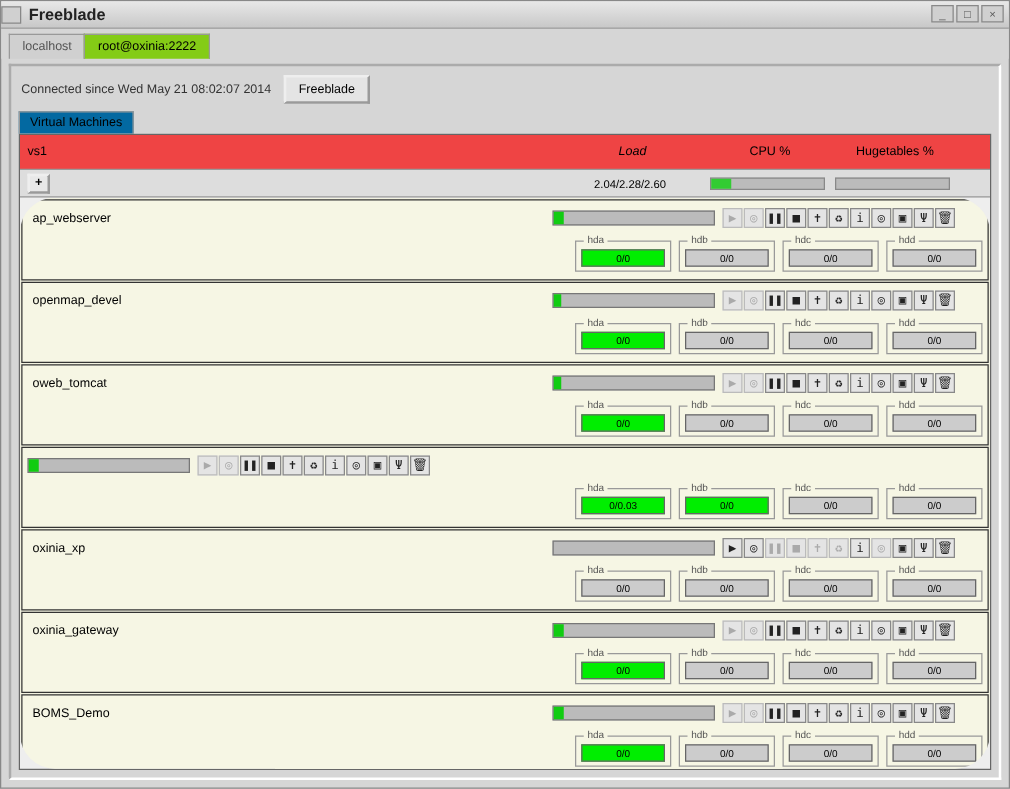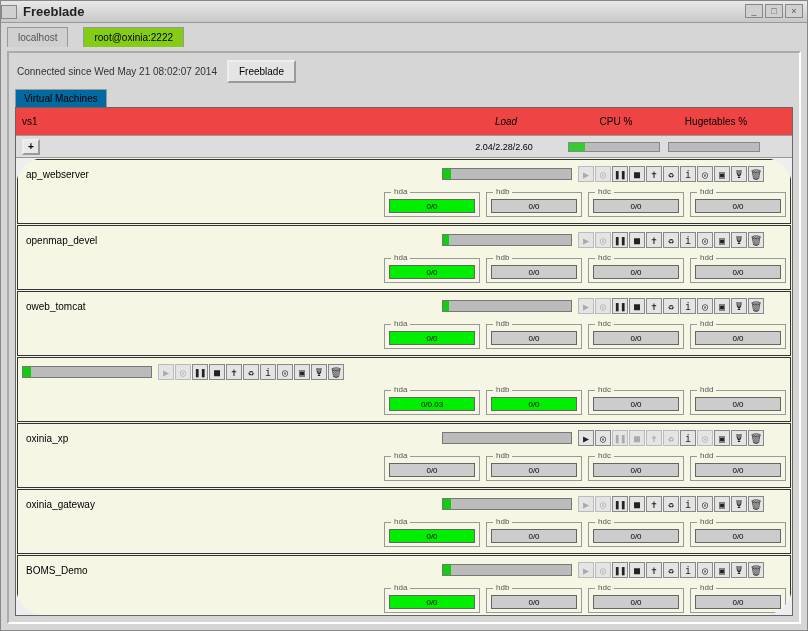--- a/index.html
+++ b/index.html
@@ -13,7 +13,7 @@
   .titlebar .winbtns { position: absolute; right: 4px; top: 3px; display: flex; gap: 2px; }
   .titlebar .winbtns div { width: 18px; height: 14px; border: 1px solid #888; background: #d0d0d0; cursor:pointer; display:flex; align-items:center; justify-content:center; font-size:9px; color:#555;}
   
-  .tabbar { height: 24px; display: flex; align-items: flex-end; padding: 0 6px; background: #d6d6d6; gap: 16px; }
+  .tabbar { height: 24px; display: flex; align-items: flex-end; padding: 0 6px; background: #d6d6d6; }
   .conn-tab { border: 1px solid #999; border-bottom: none; padding: 4px 10px; font-size: 10px; background: #84cc16; cursor:pointer; margin-right: -1px; }
   .conn-tab.inactive { background: #d0d0d0; color: #555; }
   

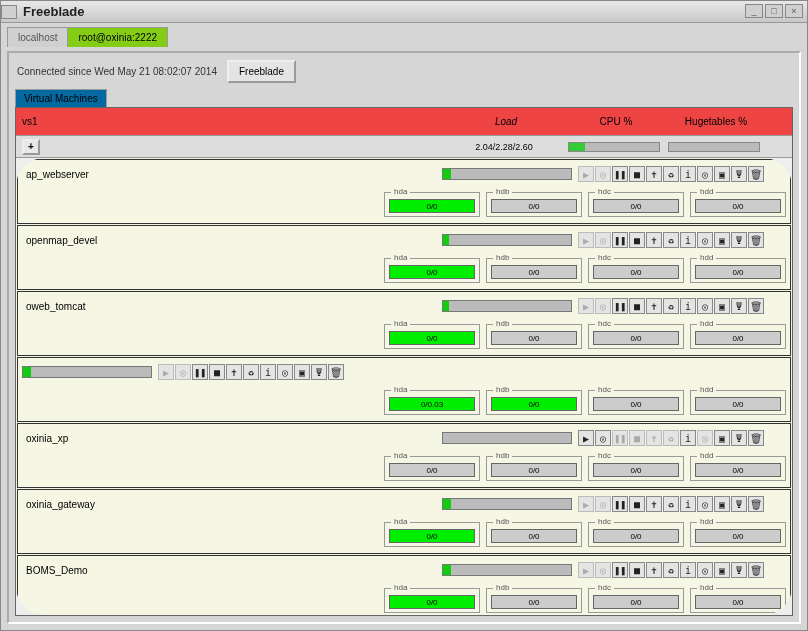--- a/index.html
+++ b/index.html
@@ -55,7 +55,7 @@
   .icobtn.dis { color:#aaa; border-color:#bbb; cursor:default; }
   
   .vm-disks { display:flex; gap:6px; padding:4px 4px 6px 4px; justify-content:flex-end; }
-  .diskbox { border:1px solid #999; position:relative; padding:6px 4px 3px 4px; width:96px; }
+  .diskbox { border:1px solid #999; position:relative; padding:6px 4px 3px 4px; width:77px; }
   .diskbox .dlbl { position:absolute; top:-6px; left:6px; background:#f6f6e4; padding:0 3px; font-size:8px; color:#555; }
   .diskbar { height:14px; border:1px solid #666; display:flex; align-items:center; justify-content:center; font-size:8px; }
   .diskbar.green { background:#0e0; }

